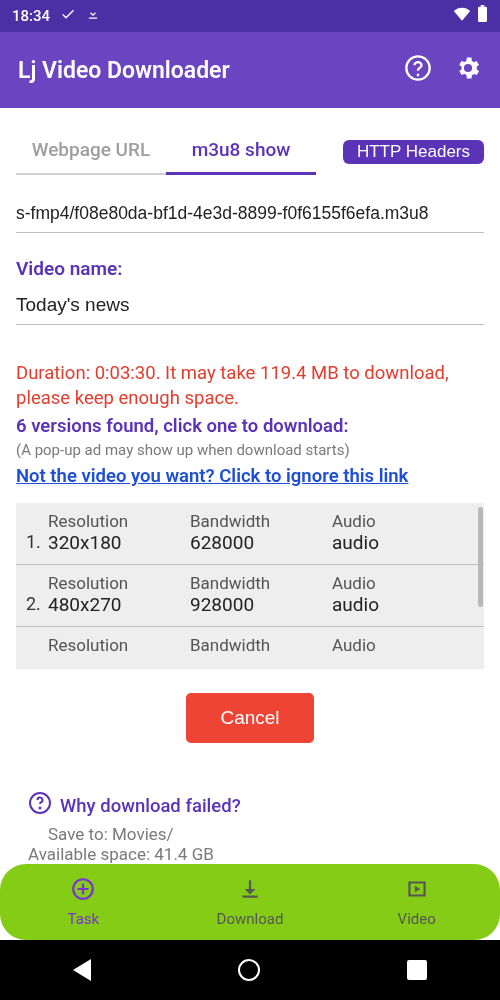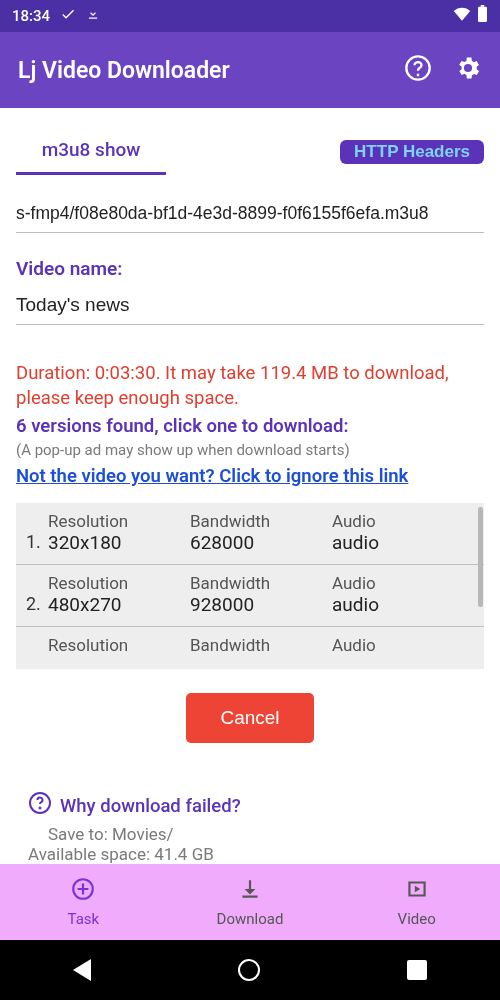--- a/index.html
+++ b/index.html
@@ -101,6 +101,7 @@
 <div class="content">
   
   <div class="tabrow">
+    <div class="tab">Webpage URL</div>
     <div class="tab active">m3u8 show</div>
     <button class="headers-btn">HTTP Headers</button>
   </div>

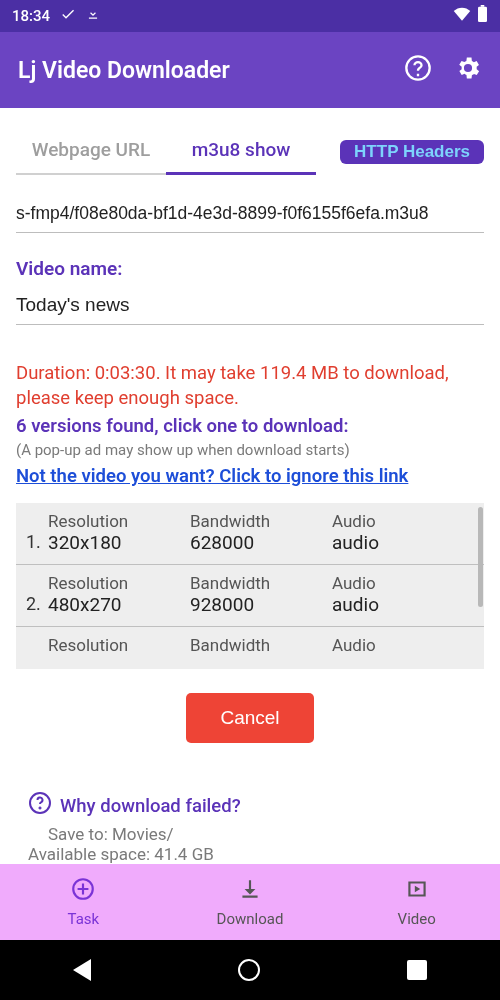--- a/index.html
+++ b/index.html
@@ -17,7 +17,7 @@
   .tab.active { color: #5b33b8; }
   .tab::after { content: ""; position: absolute; left: 0; right: 0; bottom: 0; height: 2px; background: #d0d0d0; }
   .tab.active::after { height: 3px; background: #5b33b8; }
-  .headers-btn { margin-left: auto; background: #5b33b8; color: #7dd3fc; border: none; border-radius: 6px; padding: 2px 14px; font-size: 17px; font-weight: 700; }
+  .headers-btn { margin-left: auto; background: #5b33b8; color: #ffffff; border: none; border-radius: 6px; padding: 2px 14px; font-size: 17px; font-weight: 400; }
   .url-field { width: 100%; margin-top: 22px; border: none; border-bottom: 1.5px solid #bdbdbd; font-size: 17.5px; padding: 6px 0 8px; color: #222; background: transparent; outline: none;}
   .vname-label { margin-top: 24px; font-size: 19px; font-weight: 600; color: #5b33b8; }
   .vname-field { width: 100%; margin-top: 10px; border: none; border-bottom: 1.5px solid #bdbdbd; font-size: 19px; padding: 4px 0 8px; color: #222; background: transparent; outline: none;}

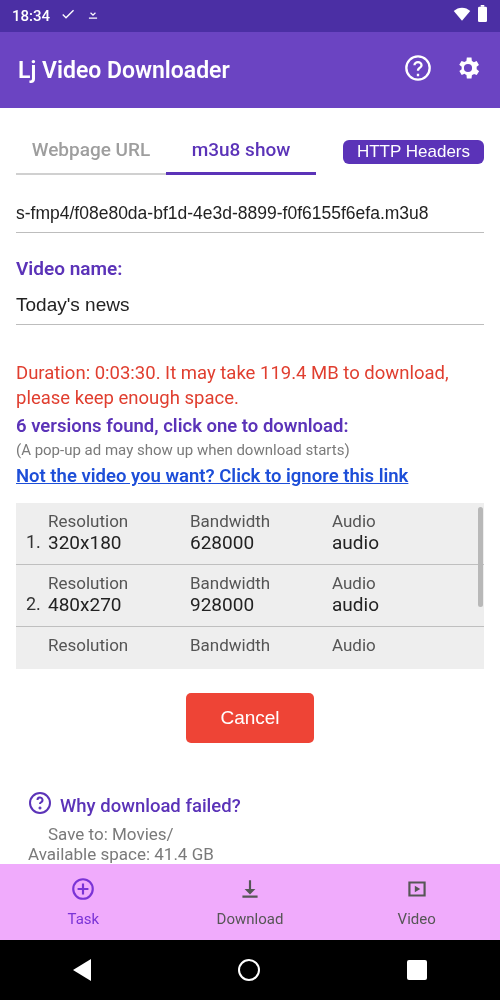--- a/index.html
+++ b/index.html
@@ -40,7 +40,7 @@
   .why-row svg { stroke: #5b33b8; }
   .saveto { color: #7a7a7a; font-size: 17px; margin-top: 4px; margin-left: 20px; }
   .avail { color: #7a7a7a; font-size: 17px; }
-  .bottomnav { position: absolute; left: 0; right: 0; bottom: 60px; height: 76px; background: #f0abfc; display: flex; }
+  .bottomnav { position: absolute; left: 0; right: 0; bottom: 60px; height: 76px; background: #84cc16; display: flex; border-radius: 26px; }
   .navitem { flex: 1; display: flex; flex-direction: column; align-items: center; justify-content: center; gap: 4px; font-size: 15px; color: #565656; }
   .navitem.active { color: #7a33d6; }
   .navitem svg { fill: currentColor; }

